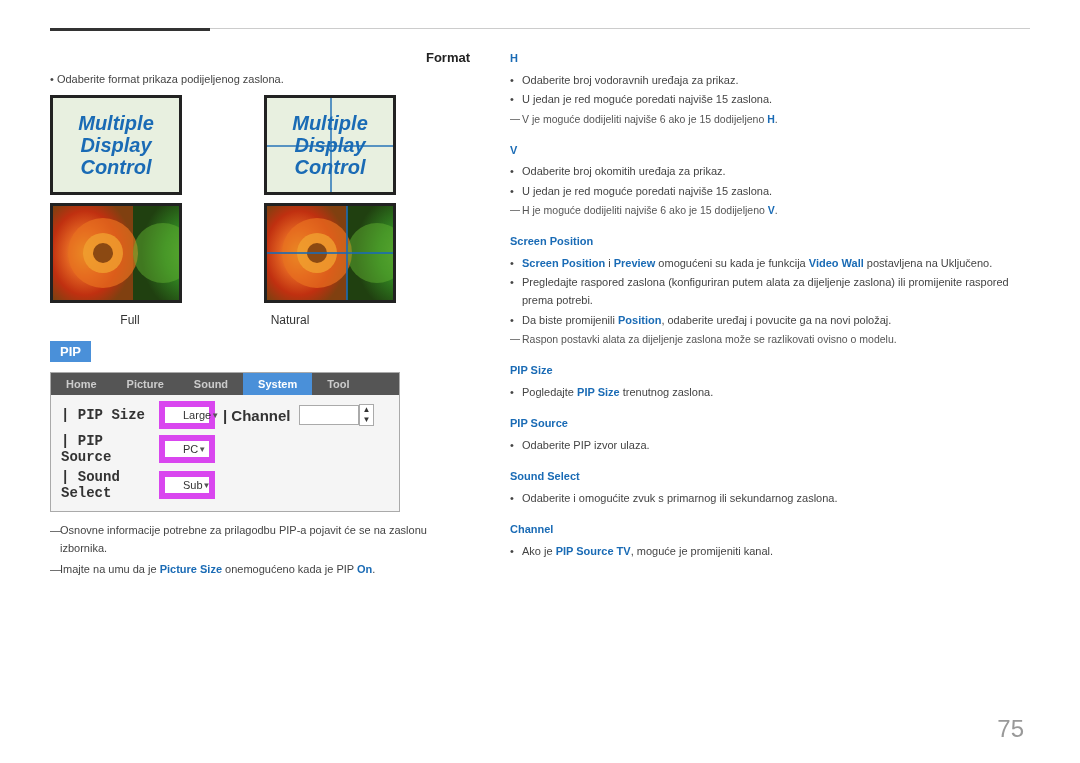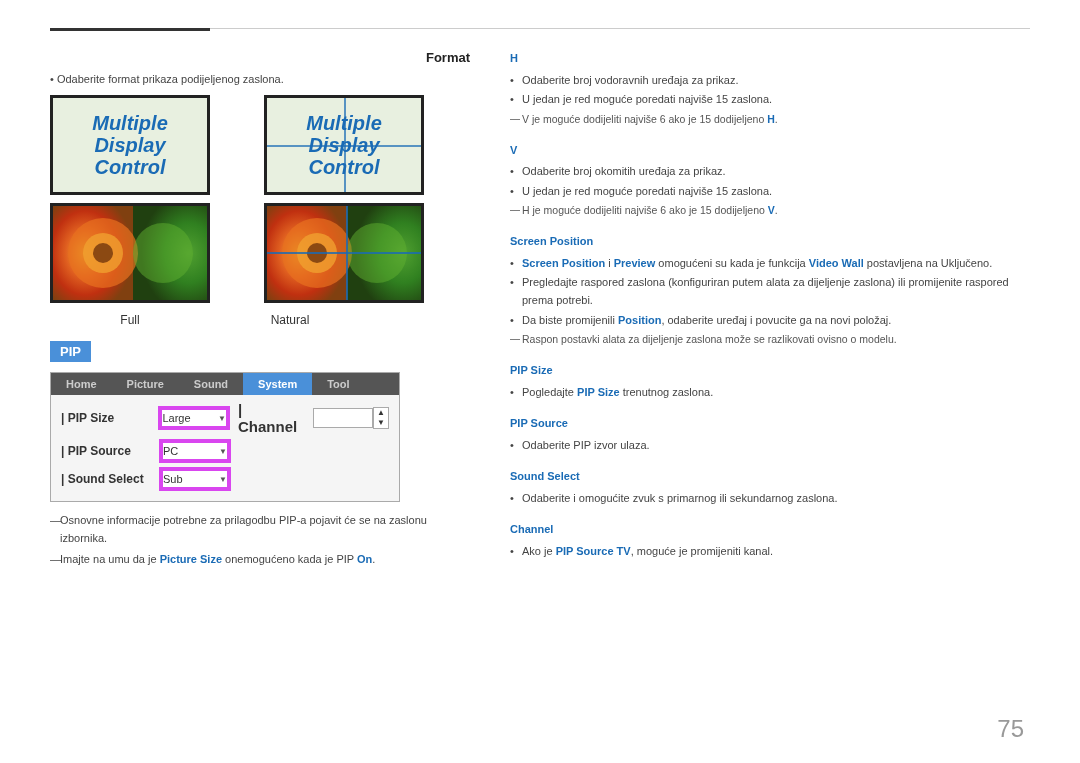--- a/index.html
+++ b/index.html
@@ -77,7 +77,7 @@
 
     .display-box {
       border: 3px solid #222;
-      width: 160px;
+      width: 132px;
       height: 100px;
       display: flex;
       align-items: center;

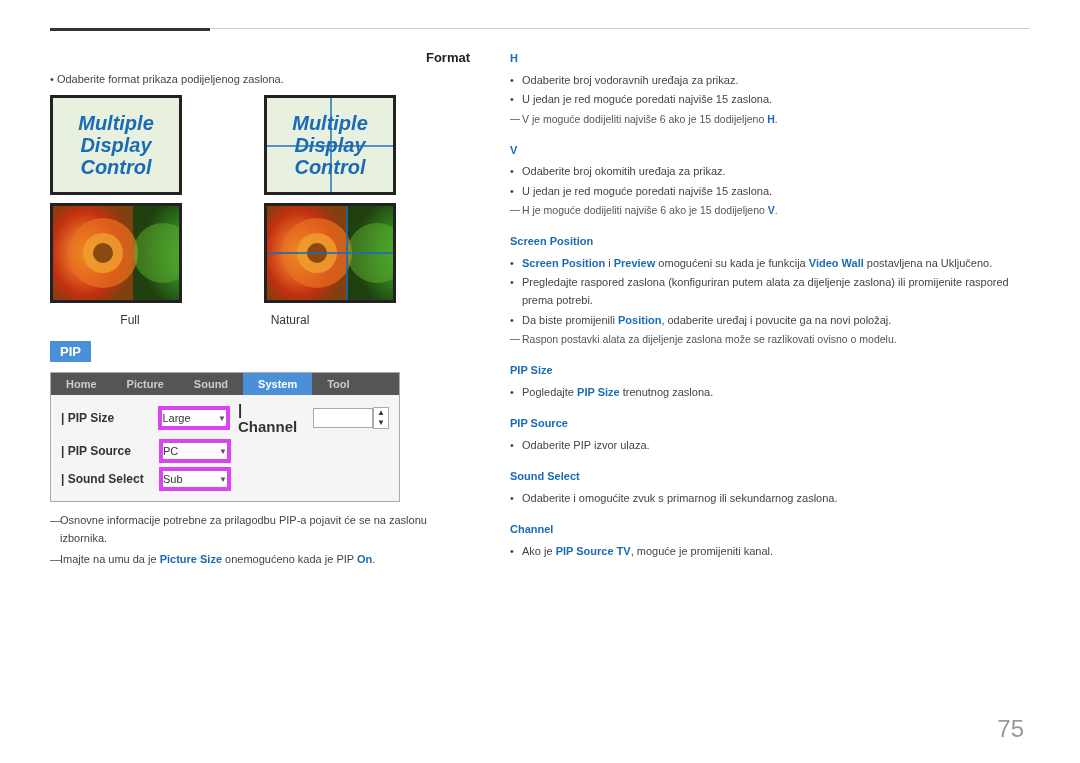--- a/index.html
+++ b/index.html
@@ -153,10 +153,11 @@
       gap: 8px;
     }
     .pip-row-label {
-      font-size: 12px;
+      font-size: 14px;
       color: #333;
       width: 90px;
       font-weight: bold;
+      font-family: Liberation Mono, monospace;
     }
     .pip-select {
       border: 4px solid #d946ef;

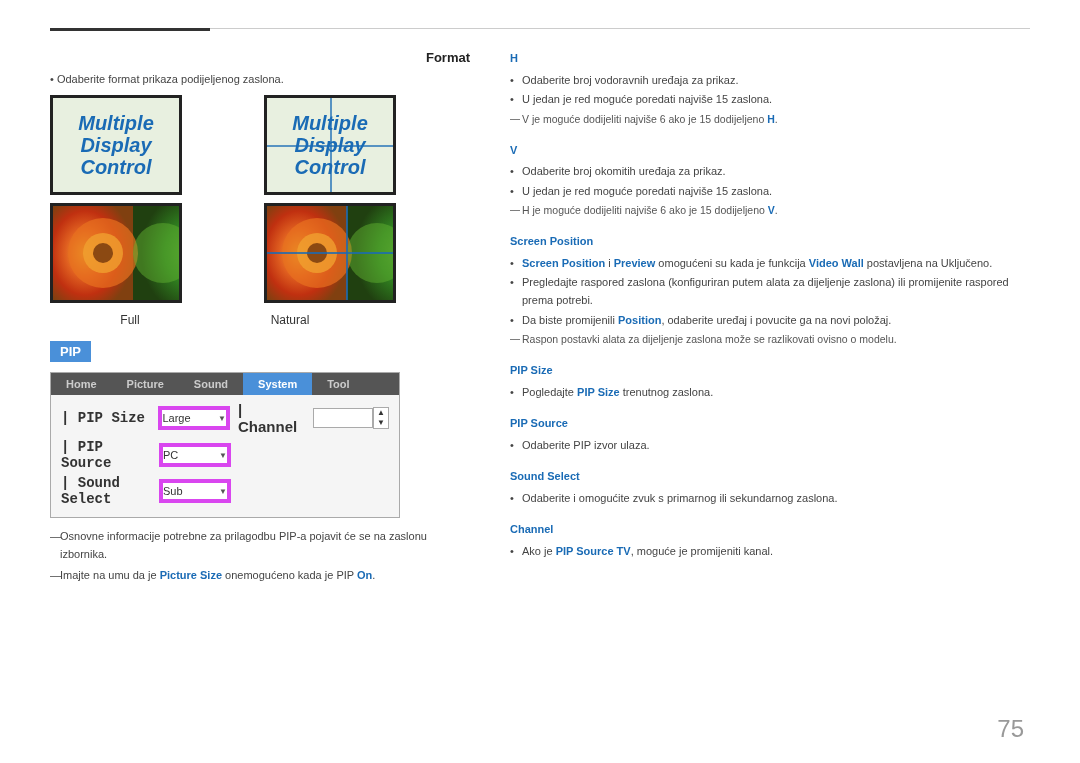--- a/index.html
+++ b/index.html
@@ -160,11 +160,11 @@
       font-family: Liberation Mono, monospace;
     }
     .pip-select {
-      border: 4px solid #d946ef;
+      border: 6px solid #d946ef;
       background: white;
-      padding: 2px 0;
-      font-size: 11px;
-      width: 72px;
+      padding: 2px 18px;
+      font-size: 11px;
+      width: 56px;
       display: flex;
       align-items: center;
       justify-content: space-between;

